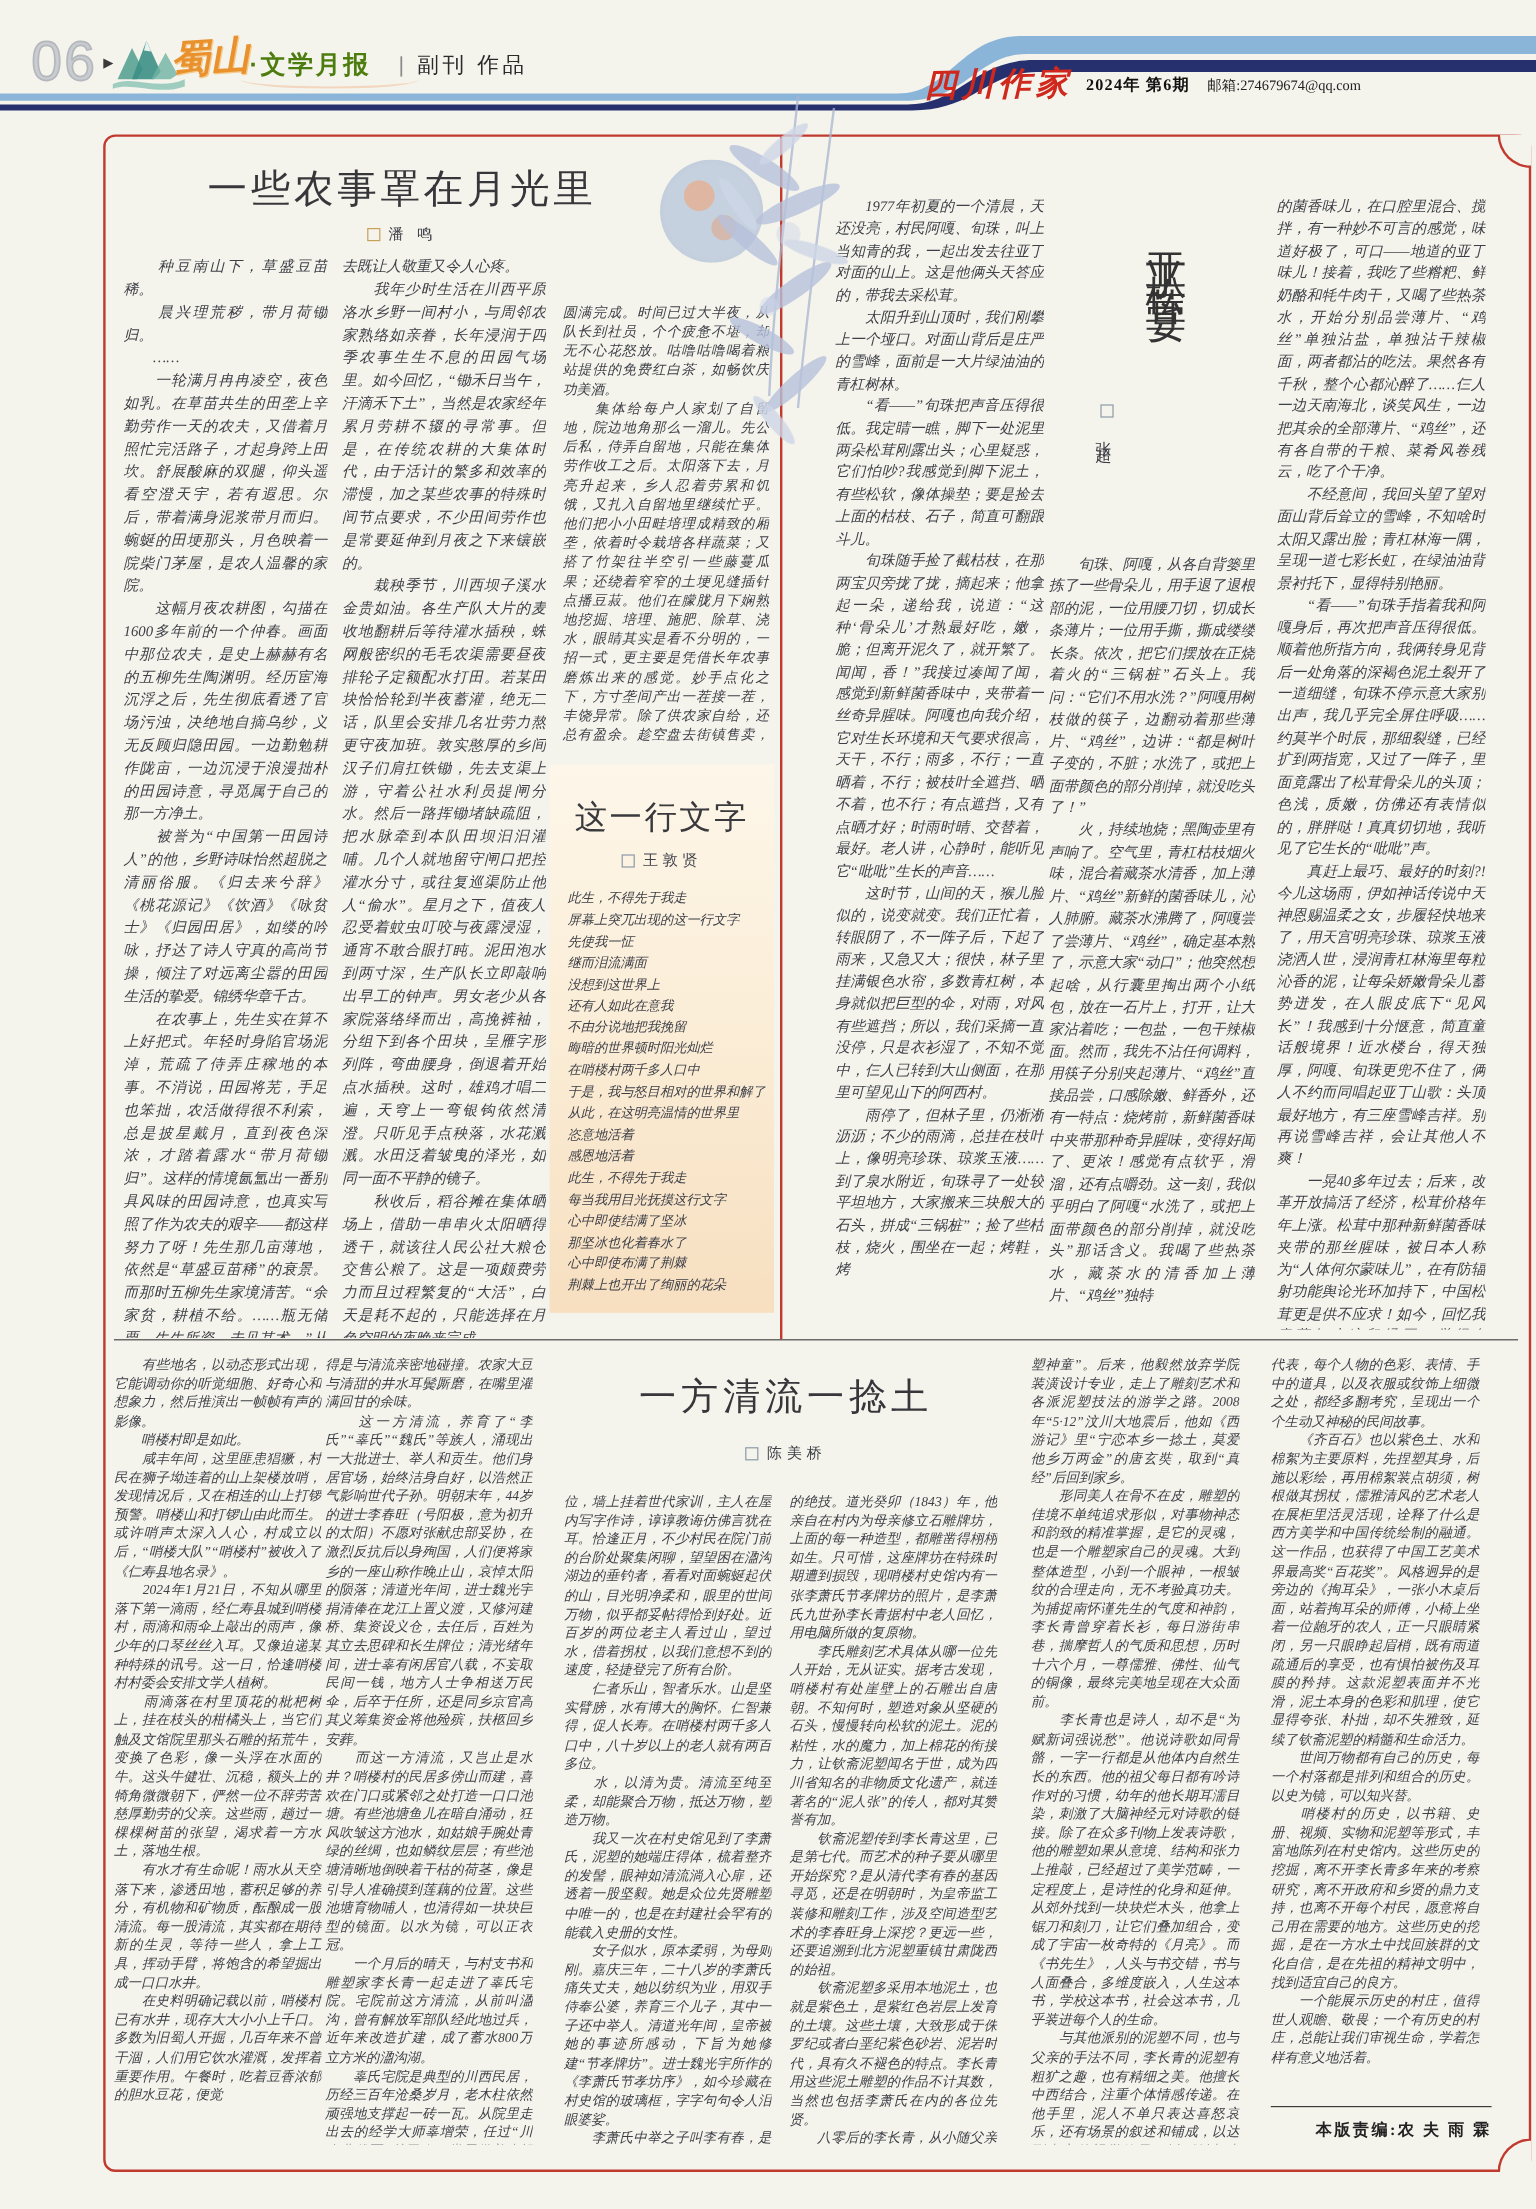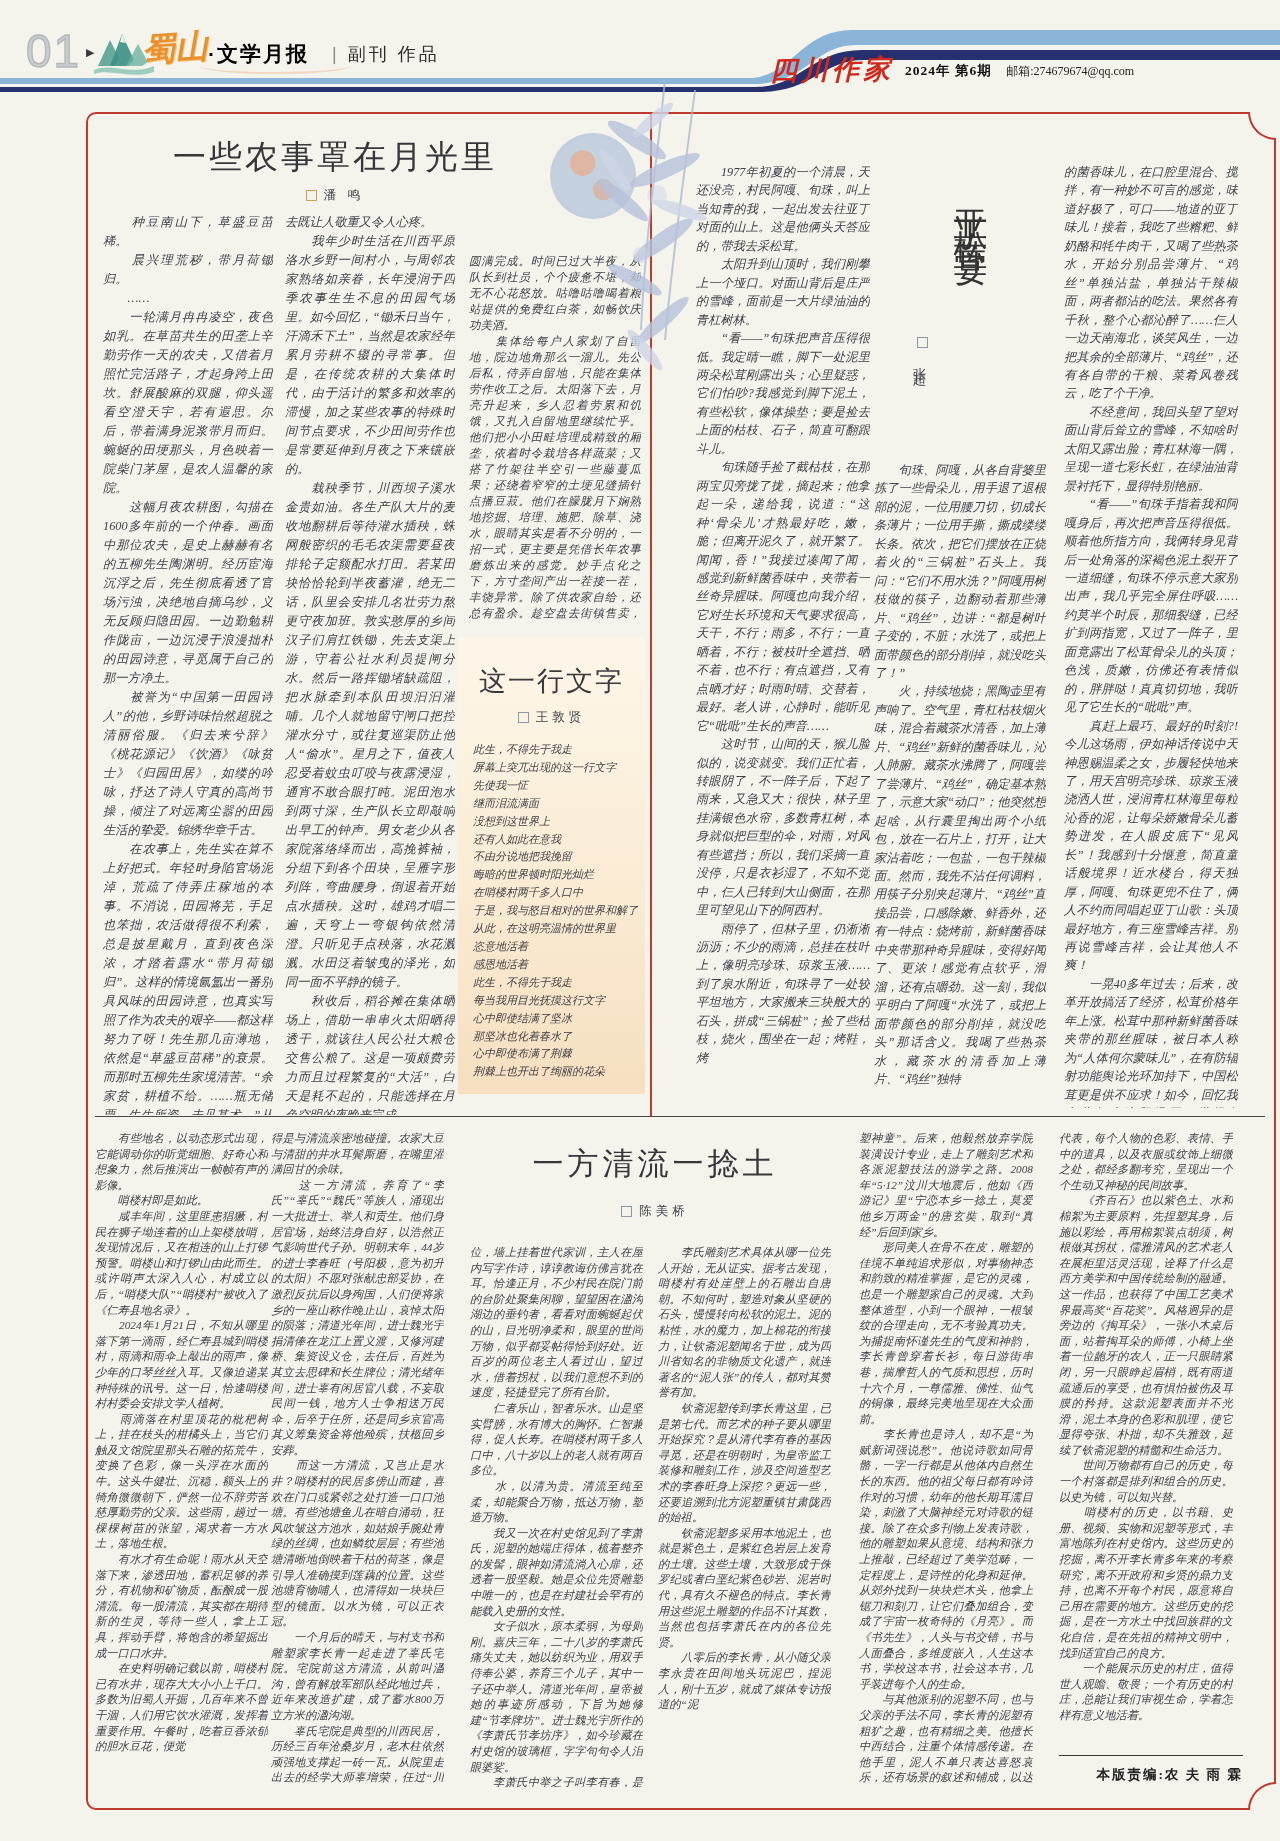--- a/index.html
+++ b/index.html
@@ -78,7 +78,7 @@
 </head>
 <body>
 
-<div class="pagenum pagenum-fallback">01</div>
+<div class="pagenum pagenum-fallback">06</div>
 <span class="tri">▶</span>
 
 <svg class="logo-svg" width="64" height="52" viewBox="0 0 64 52">

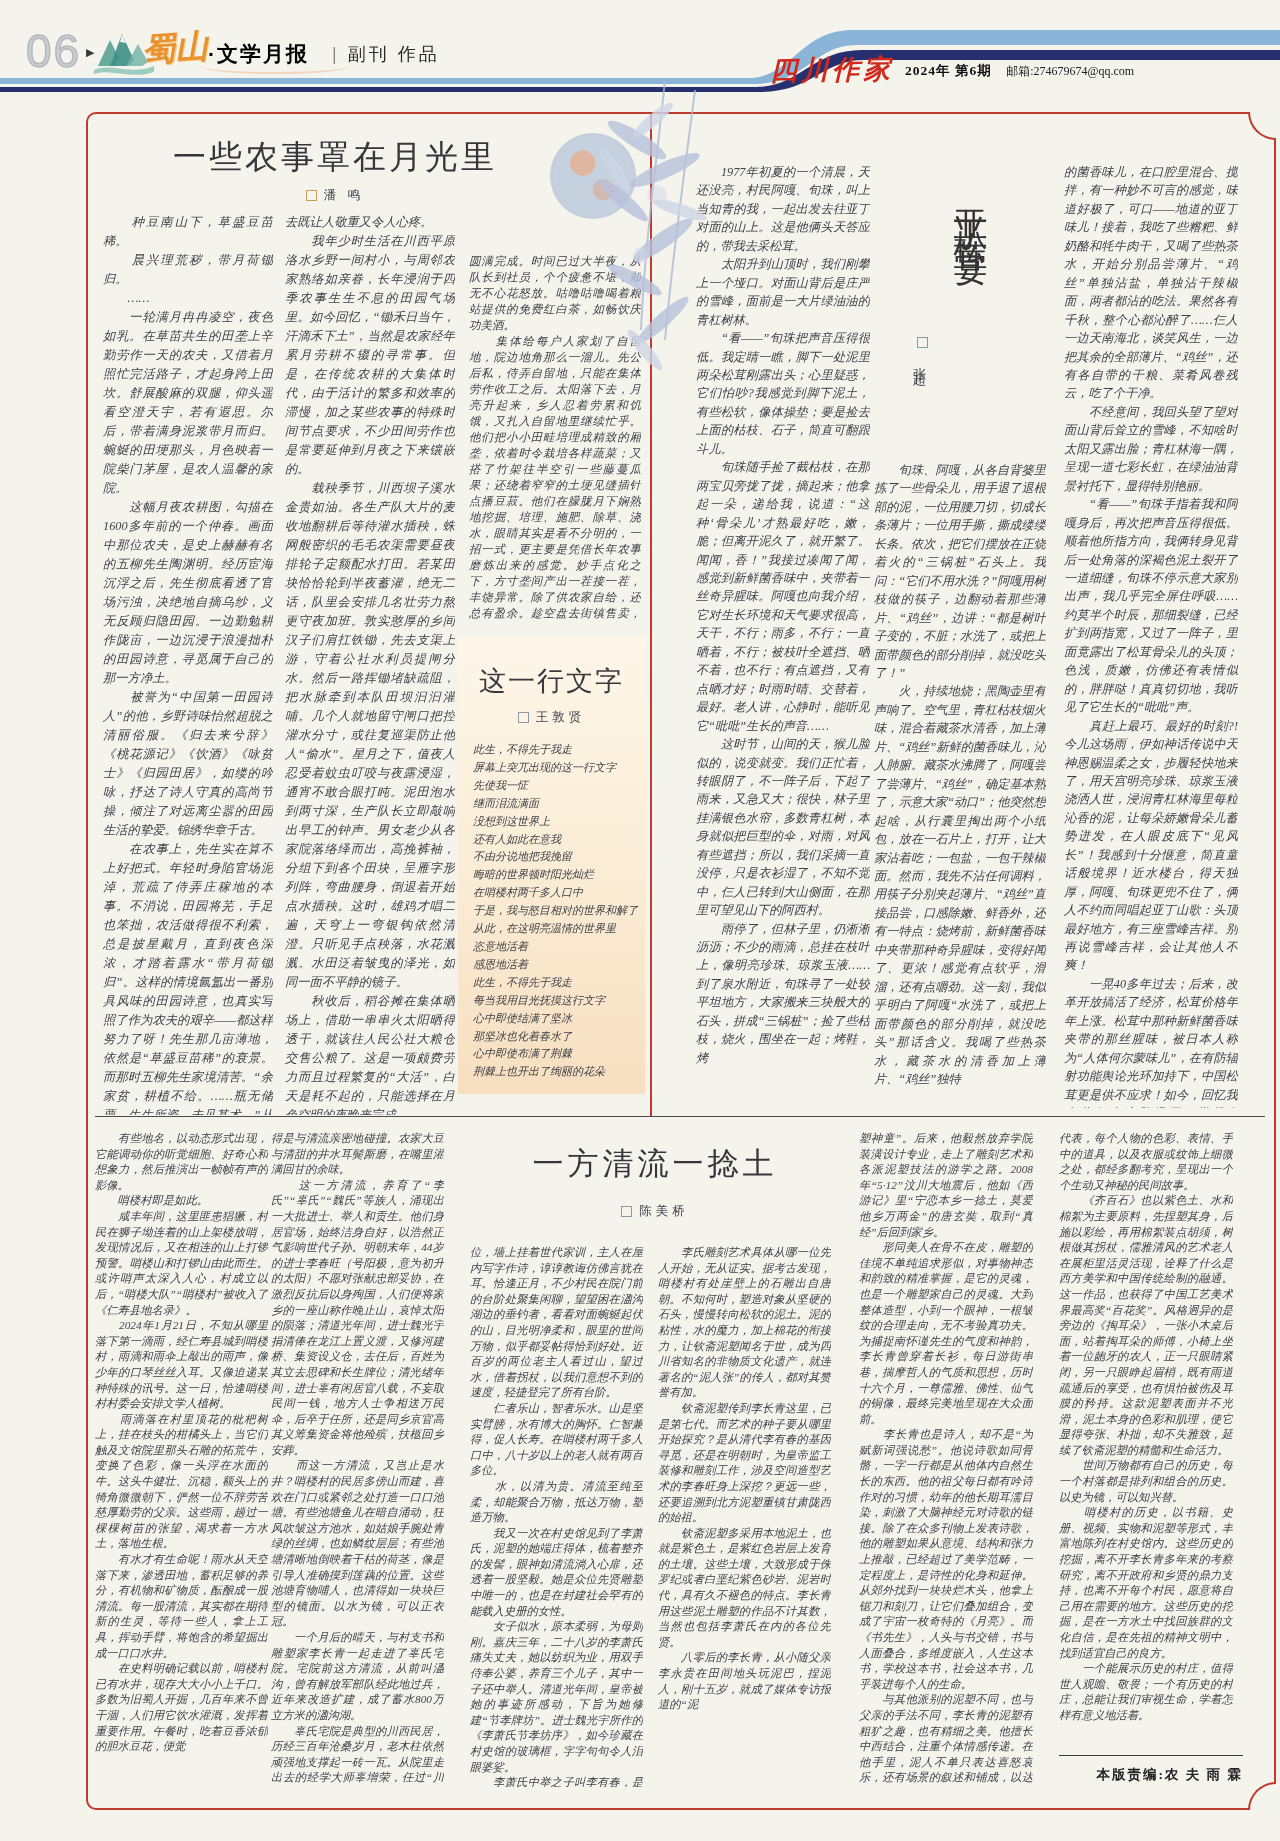--- a/index.html
+++ b/index.html
@@ -10,7 +10,7 @@
   .tri{position:absolute;left:86px;top:46px;font-size:11px;color:#3a3a3a;}
   .logo-svg{position:absolute;left:92px;top:28px;}
   .shushan{position:absolute;left:142px;top:26px;font-family:"Liberation Serif",serif;font-style:italic;font-weight:bold;font-size:33px;color:#e8912d;transform:rotate(-4deg);text-shadow:1px 1px 0 #f4c98b;}
-  .mag-name{position:absolute;left:208px;top:40px;font-size:21px;font-weight:bold;color:#000000;letter-spacing:2px;}
+  .mag-name{position:absolute;left:208px;top:40px;font-size:21px;font-weight:bold;color:#4d7c0f;letter-spacing:2px;}
   .mag-swirl{position:absolute;left:200px;top:58px;width:150px;height:14px;border-bottom:2px solid #f2cfb4;border-radius:50%;opacity:.8;}
   .section-label{position:absolute;left:332px;top:42px;font-size:18px;color:#2b2b2b;letter-spacing:3px;}
   .section-label .bar{color:#8a8a8a;font-weight:200;margin-right:8px;}

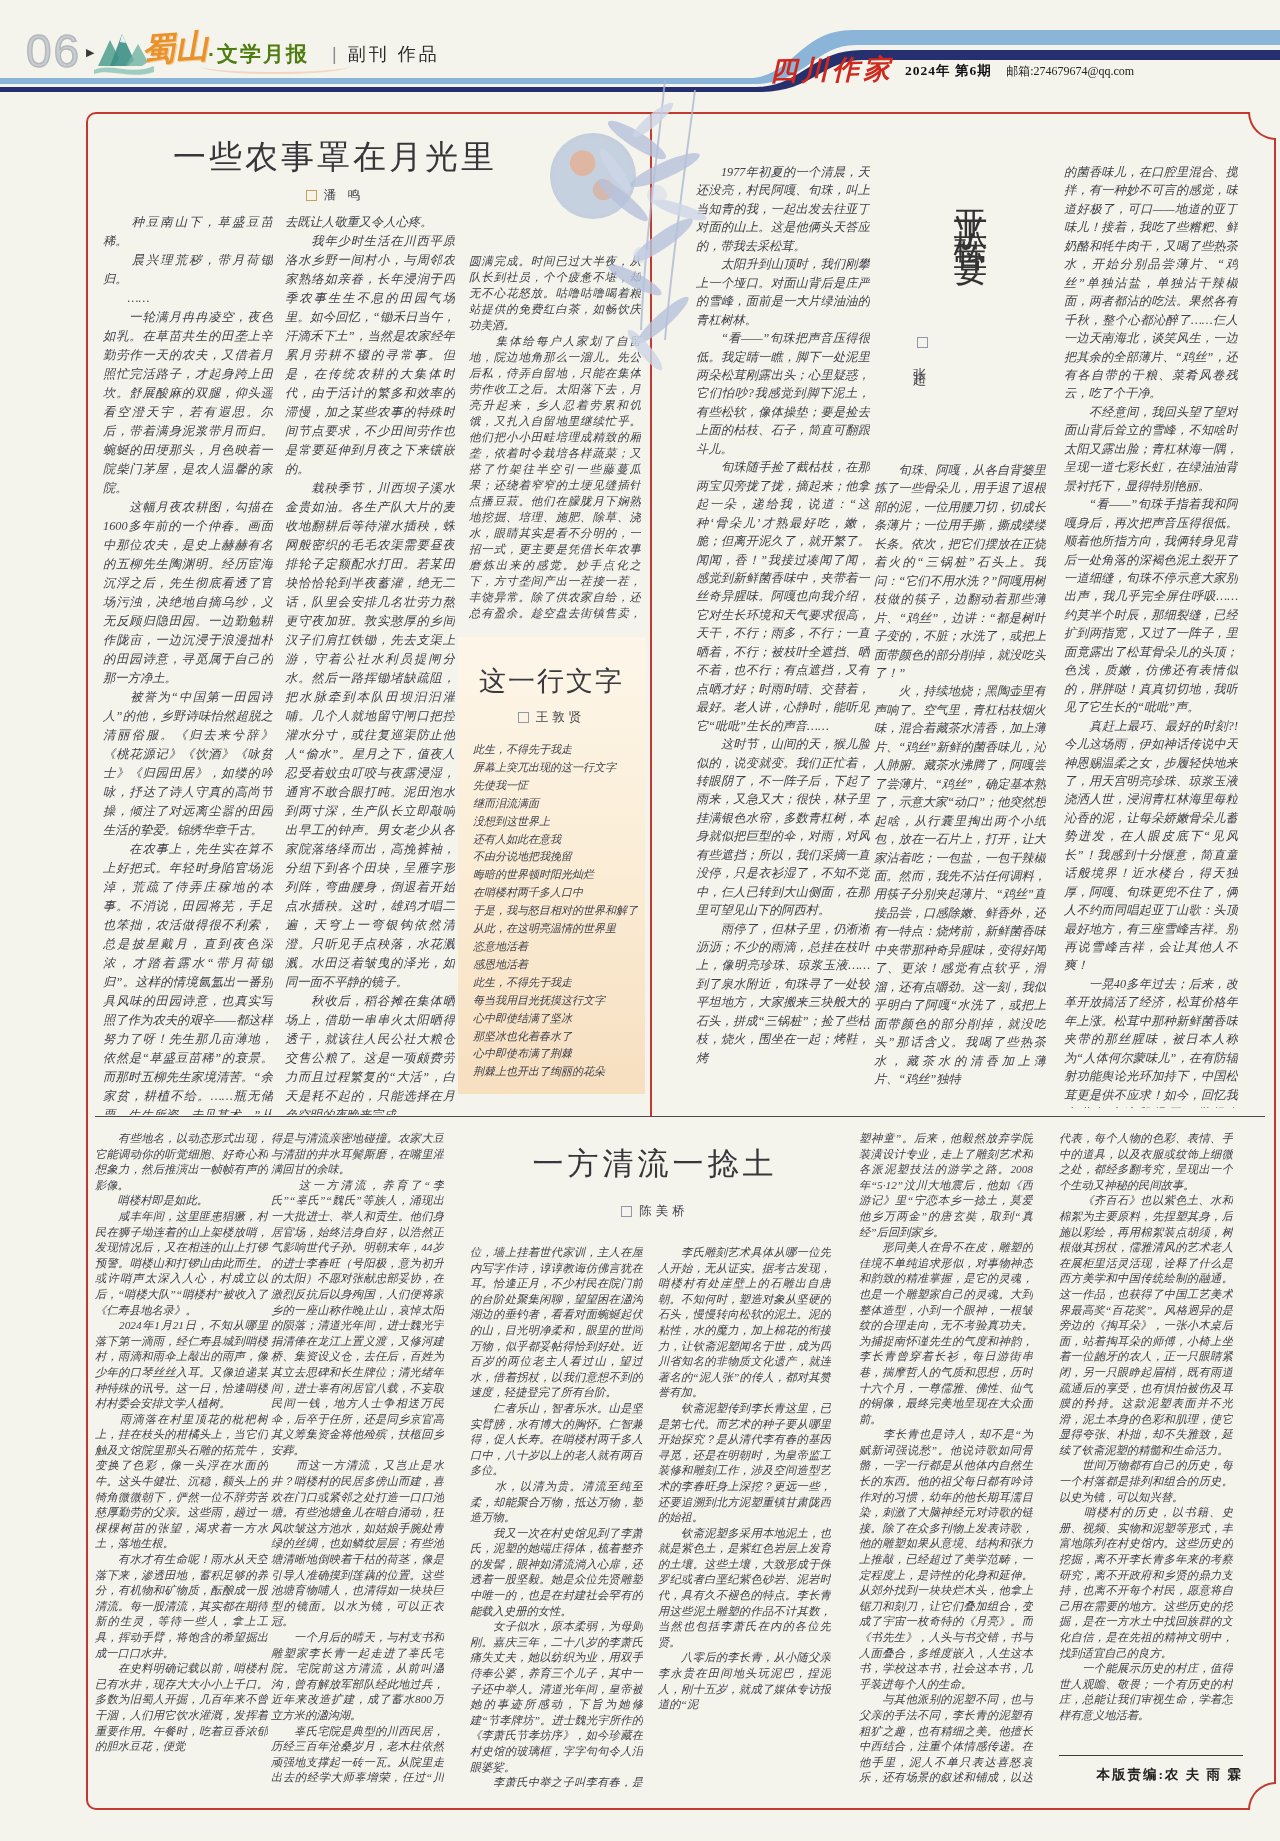--- a/index.html
+++ b/index.html
@@ -233,6 +233,7 @@
       <p>　　李萧氏中举之子叫李有春，是钦斋泥塑第一代传人，他文武双全，不仅擅长雕刻，身怀在马背上雕刻</p>
     </div>
   <div class="textcol kai c4">
+      <p>的绝技。道光癸卯（1843）年，他亲自在村内为母亲修立石雕牌坊，上面的每一种造型，都雕凿得栩栩如生。只可惜，这座牌坊在特殊时期遭到损毁，现哨楼村史馆内有一张李萧氏节孝牌坊的照片，是李萧氏九世孙李长青据村中老人回忆，用电脑所做的复原物。</p>
       <p>　　李氏雕刻艺术具体从哪一位先人开始，无从证实。据考古发现，哨楼村有处崖壁上的石雕出自唐朝。不知何时，塑造对象从坚硬的石头，慢慢转向松软的泥土。泥的粘性，水的魔力，加上棉花的衔接力，让钦斋泥塑闻名于世，成为四川省知名的非物质文化遗产，就连著名的“泥人张”的传人，都对其赞誉有加。</p>
       <p>　　钦斋泥塑传到李长青这里，已是第七代。而艺术的种子要从哪里开始探究？是从清代李有春的基因寻觅，还是在明朝时，为皇帝监工装修和雕刻工作，涉及空间造型艺术的李春旺身上深挖？更远一些，还要追溯到北方泥塑重镇甘肃陇西的始祖。</p>
       <p>　　钦斋泥塑多采用本地泥土，也就是紫色土，是紫红色岩层上发育的土壤。这些土壤，大致形成于侏罗纪或者白垩纪紫色砂岩、泥岩时代，具有久不褪色的特点。李长青用这些泥土雕塑的作品不计其数，当然也包括李萧氏在内的各位先贤。</p>

